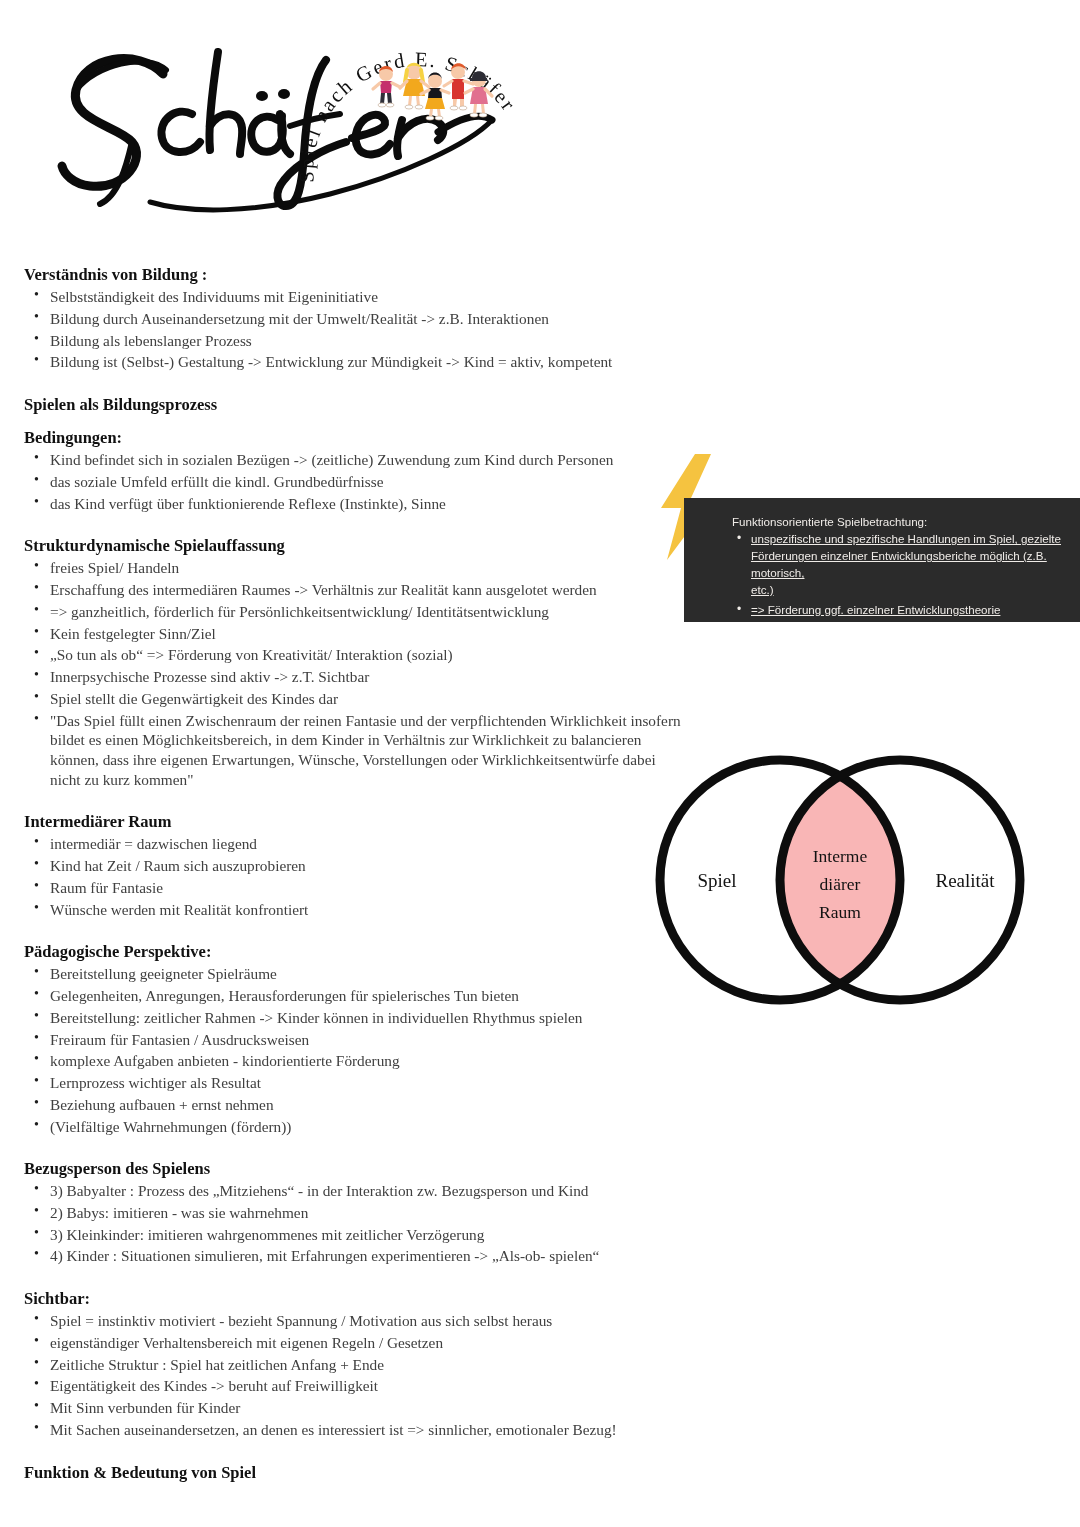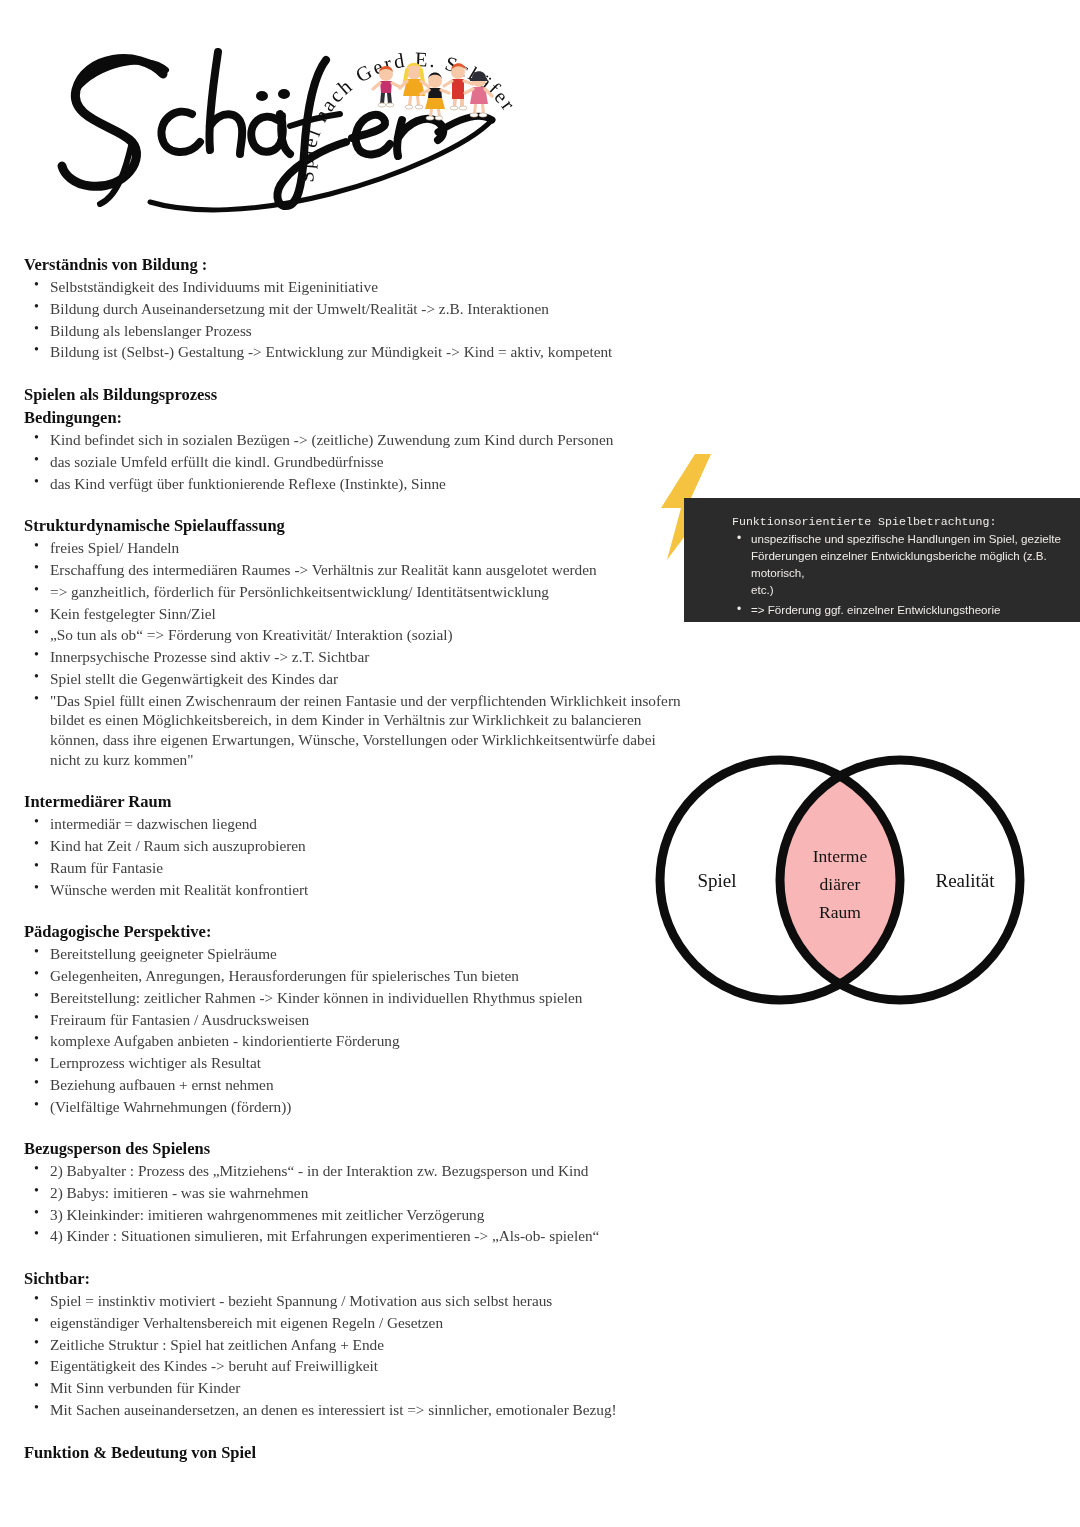--- a/index.html
+++ b/index.html
@@ -39,7 +39,7 @@
     font-weight: bold;
     font-size: 16.5px;
     line-height: 1.28;
-    margin: 2px 0 2px 0;
+    margin: 12px 0 2px 0;
     color: #111;
   }
   ul.bullets {

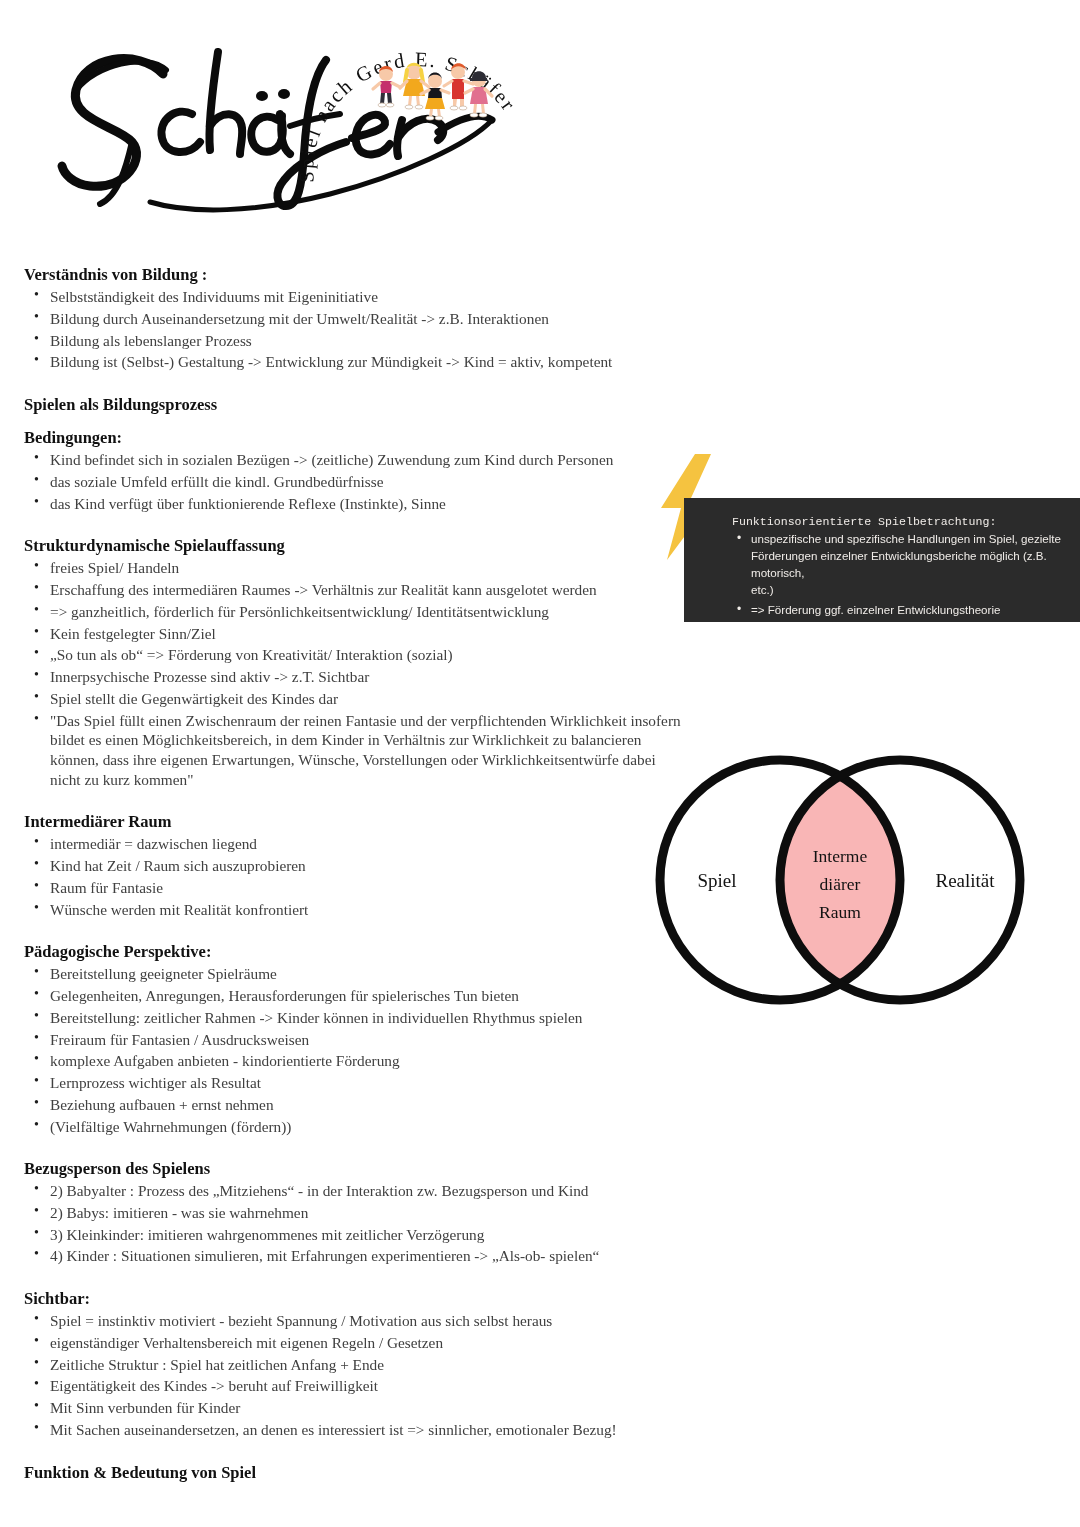--- a/index.html
+++ b/index.html
@@ -100,7 +100,6 @@
     line-height: 1.42;
     margin: 0 0 1px 0;
     white-space: nowrap;
-    font-family: Liberation Mono, monospace;
   }
   ul.callout-list {
     list-style: none;

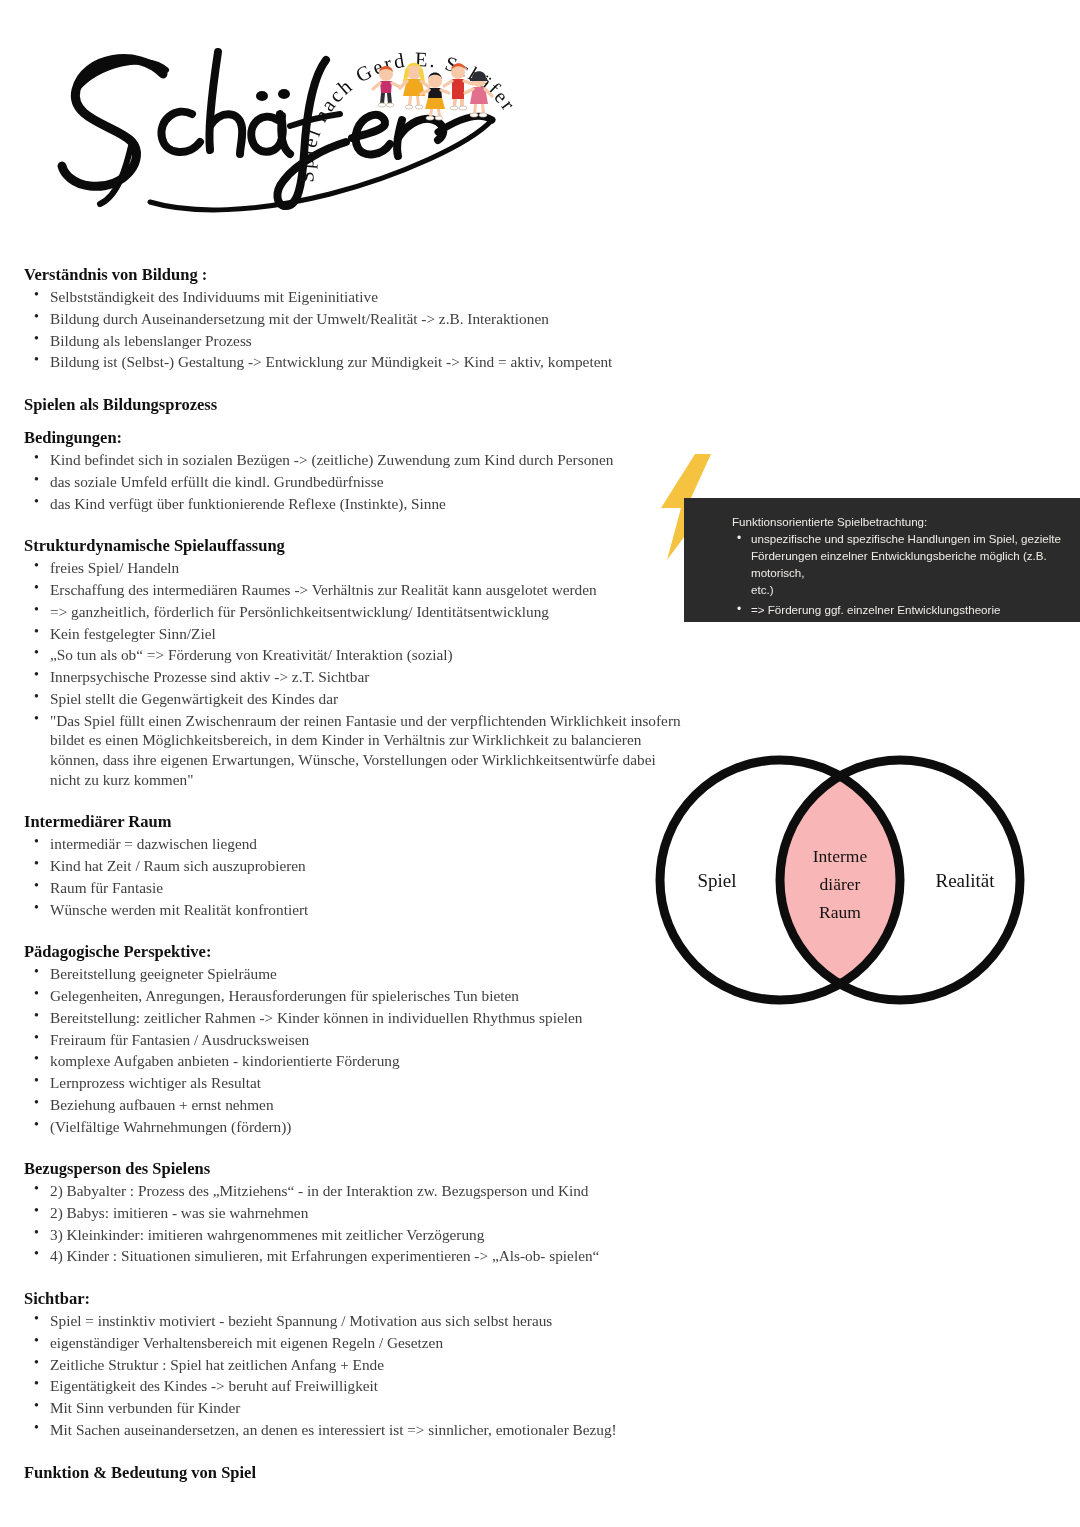--- a/index.html
+++ b/index.html
@@ -113,6 +113,7 @@
     line-height: 1.45;
     margin: 0 0 3px 0;
     white-space: pre-line;
+    text-decoration: underline;
   }
   ul.callout-list > li::before {
     content: "\2022";

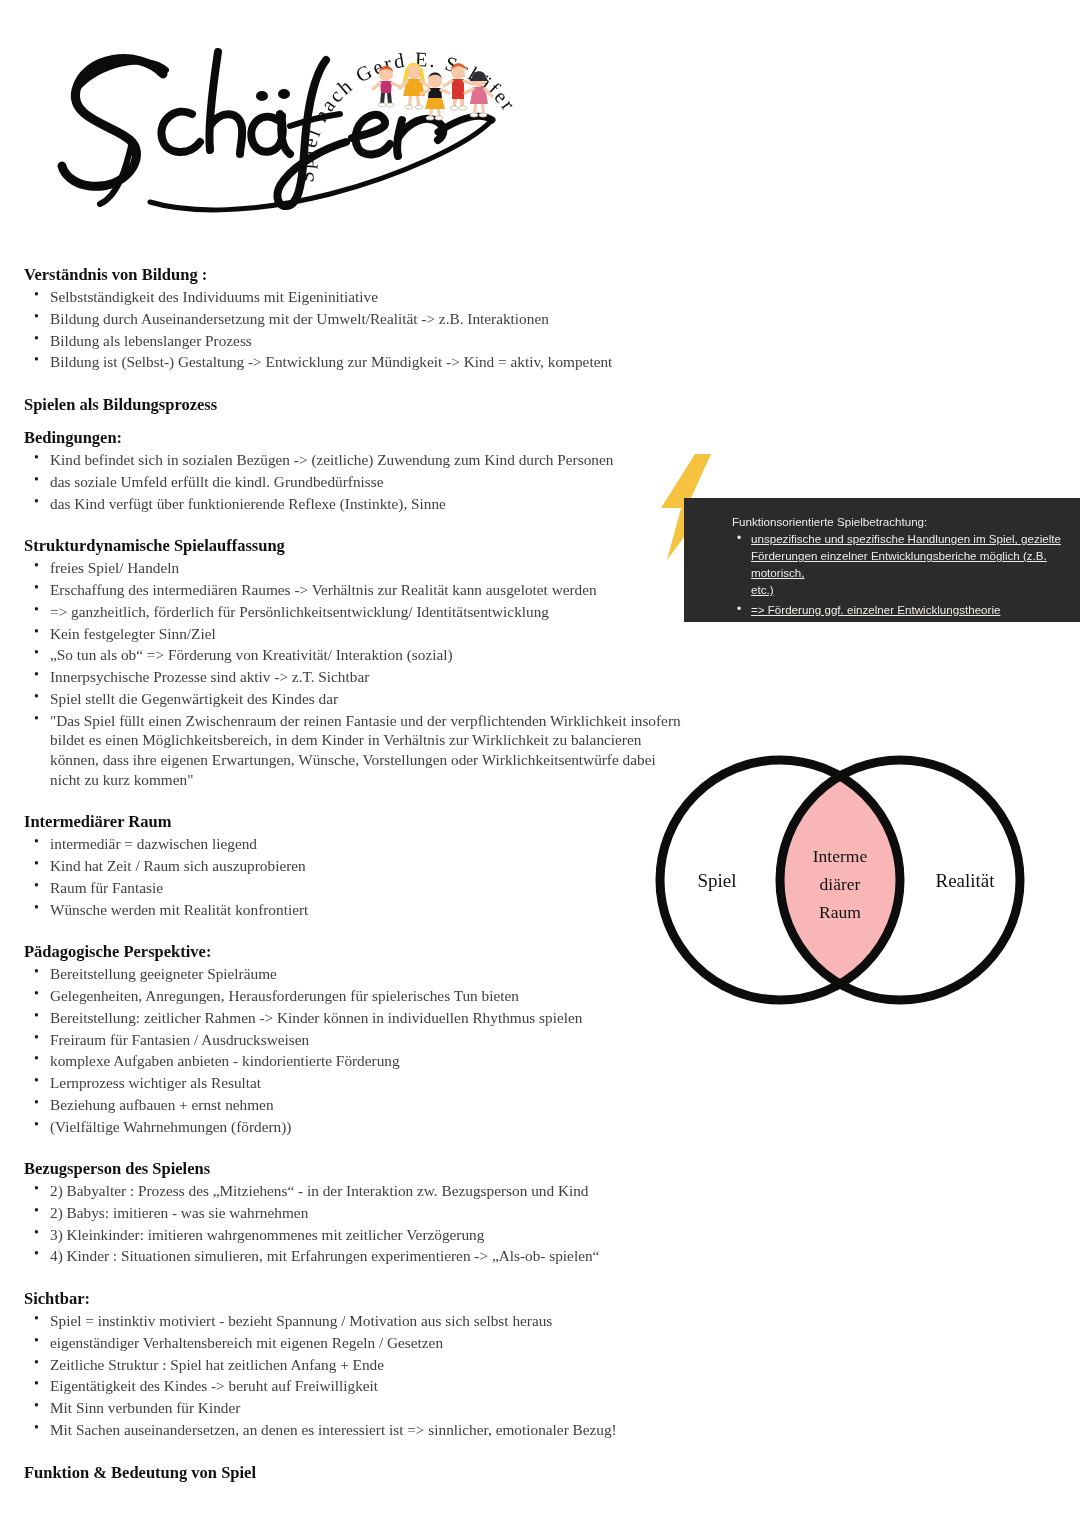--- a/index.html
+++ b/index.html
@@ -318,7 +318,7 @@
   <div class="section">
     <h3 class="sec-head">Bezugsperson des Spielens</h3>
     <ul class="bullets">
-      <li>2) Babyalter : Prozess des „Mitziehens“ - in der Interaktion zw. Bezugsperson und Kind</li>
+      <li>3) Babyalter : Prozess des „Mitziehens“ - in der Interaktion zw. Bezugsperson und Kind</li>
       <li>2) Babys: imitieren - was sie wahrnehmen</li>
       <li>3) Kleinkinder: imitieren wahrgenommenes mit zeitlicher Verzögerung</li>
       <li>4) Kinder : Situationen simulieren, mit Erfahrungen experimentieren -&gt; „Als-ob- spielen“</li>

